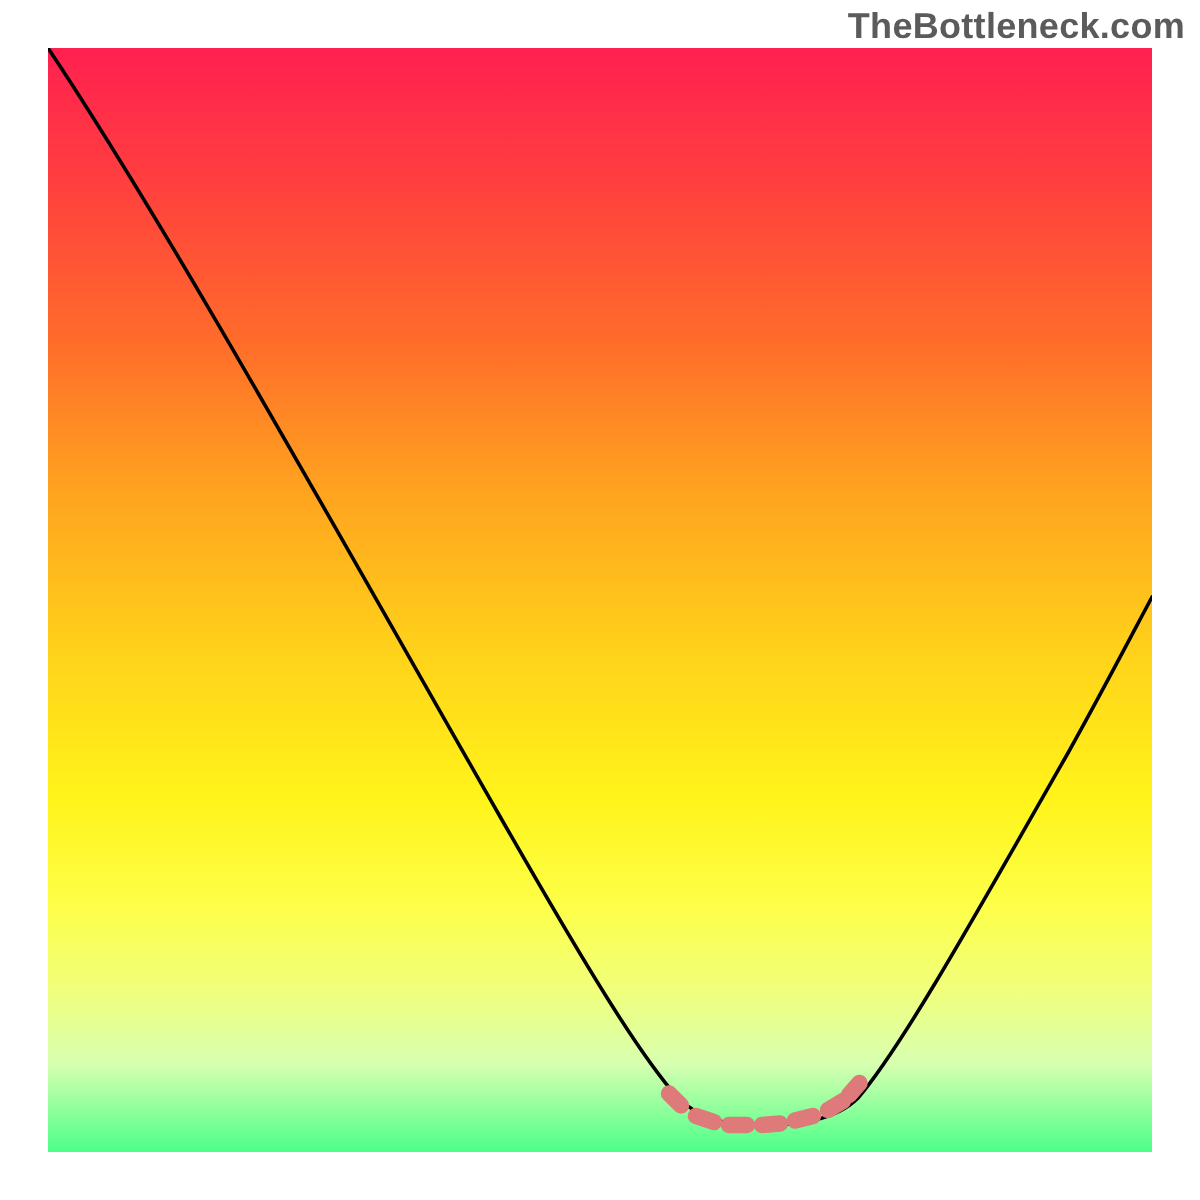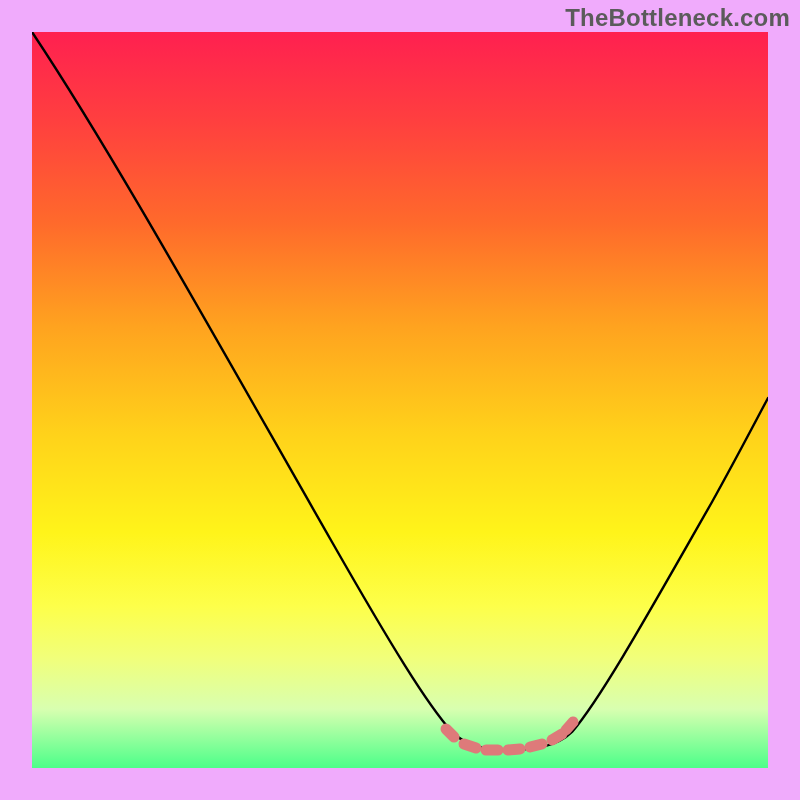--- a/index.html
+++ b/index.html
@@ -15,7 +15,7 @@
     position: relative;
     width: 800px;
     height: 800px;
-    background: #f0abfc;
+    background: #ffffff;
   }
   .watermark {
     position: absolute;

